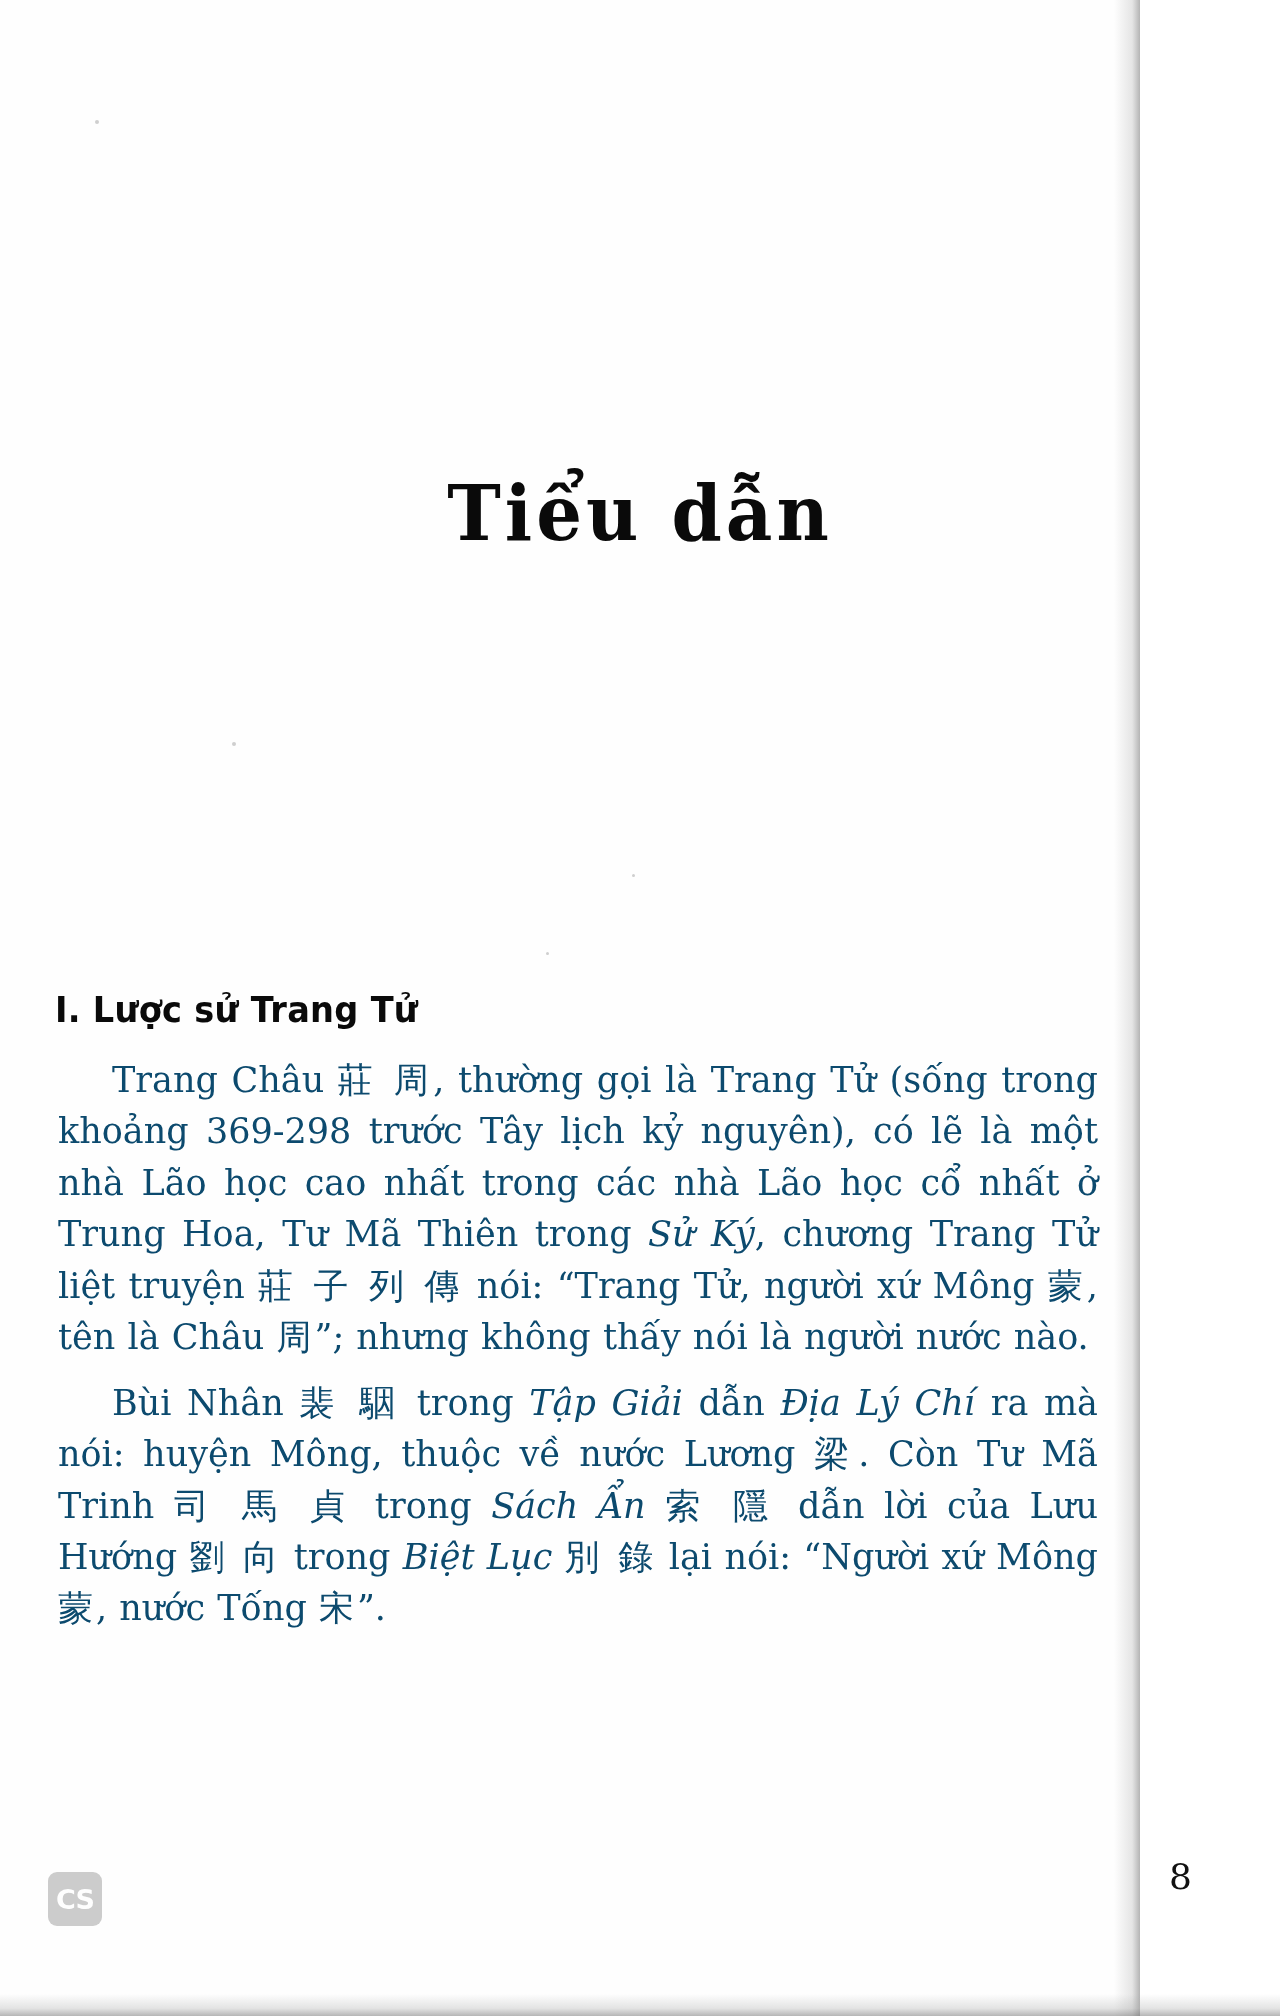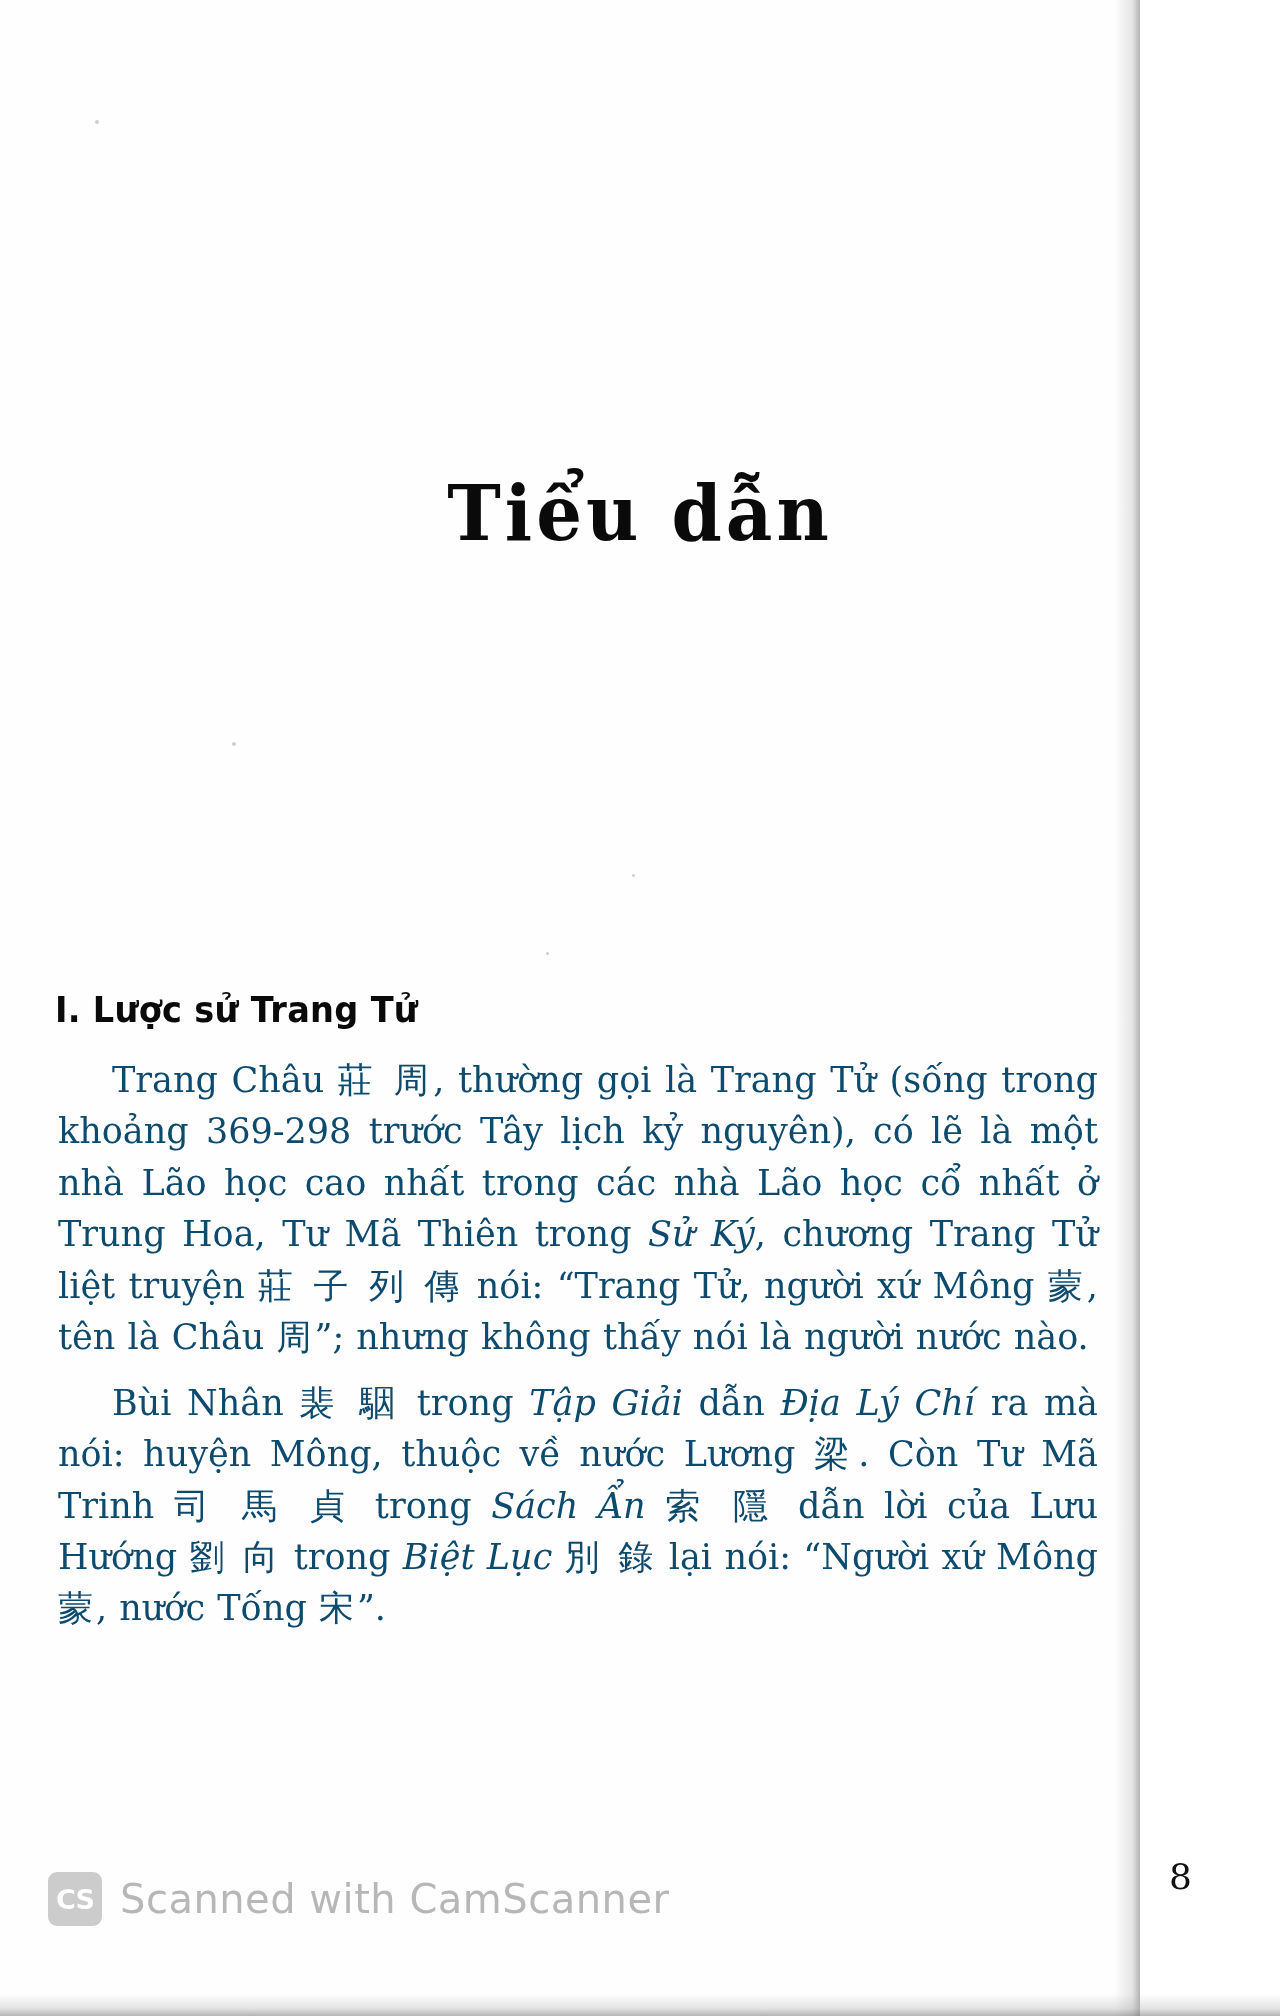--- a/index.html
+++ b/index.html
@@ -189,7 +189,6 @@
 
     <div class="watermark">
       <div class="cs-badge">CS</div>
-      <div class="cs-text">Scanned with CamScanner</div>
     </div>
 
   </div>

